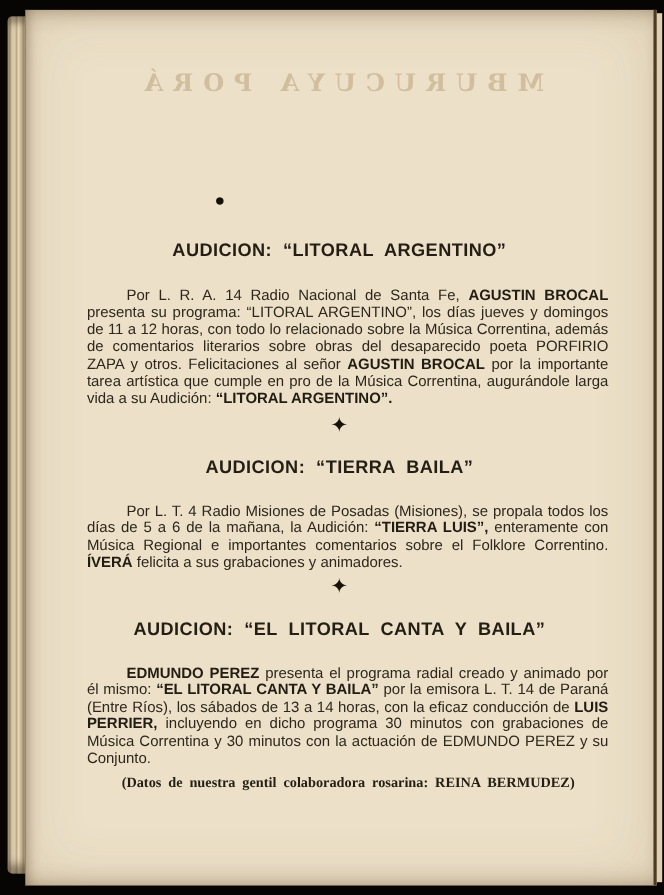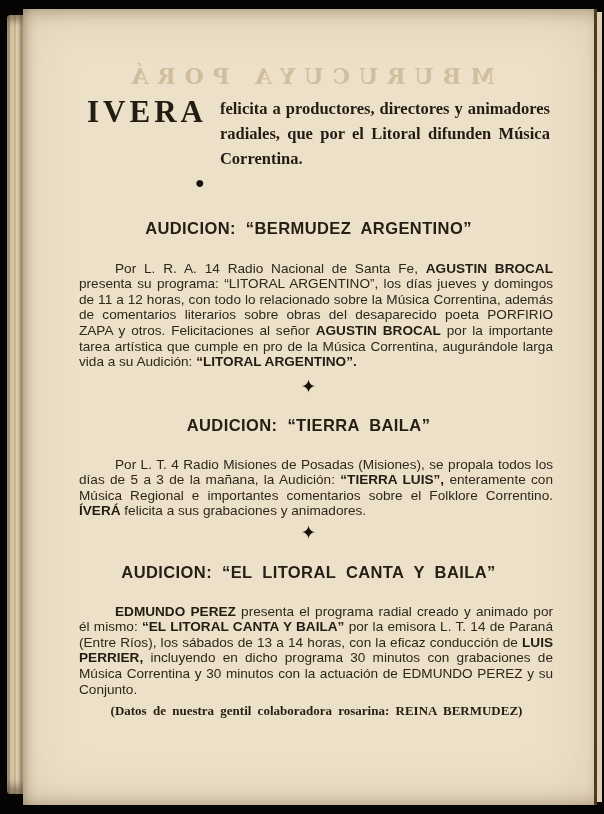--- a/index.html
+++ b/index.html
@@ -88,10 +88,6 @@
 
   <div class="ghost">MBURUCUYA PORÁ</div>
 
-  <div class="masthead">
-    <div class="brand">IVERA</div>
-    <div class="tagline">felicita a productores, directores y animadores radiales, que por el Litoral difunden Música Correntina.</div>
-  </div>
 
   <div class="bullet">●</div>
 

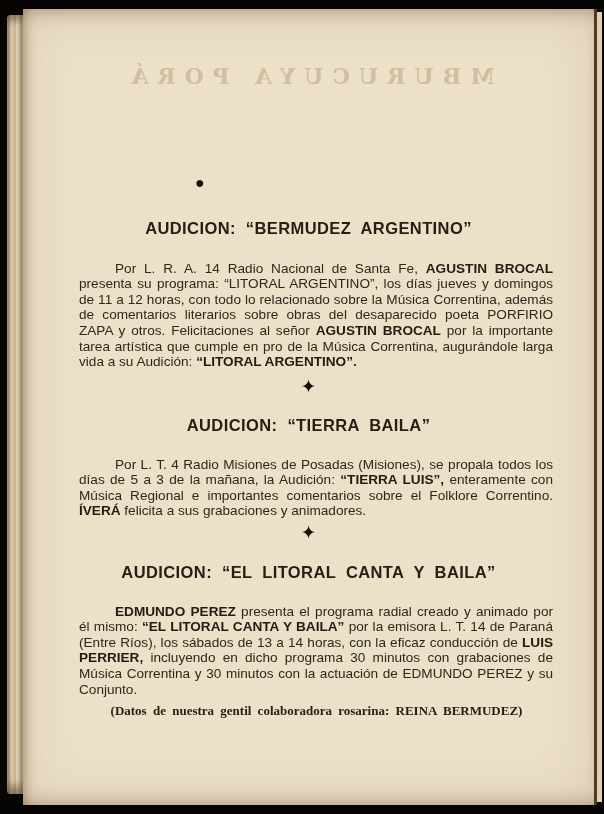--- a/index.html
+++ b/index.html
@@ -91,7 +91,7 @@
 
   <div class="bullet">●</div>
 
-  <div class="hsec h1">AUDICION: “BERMUDEZ ARGENTINO”</div>
+  <div class="hsec h1">AUDICION: “LITORAL ARGENTINO”</div>
   <p class="para p1"><span>Por L. R. A. 14 Radio Nacional de Santa Fe, </span><span class="b">AGUSTIN BROCAL</span><span> presenta su programa: “LITORAL ARGENTINO”, los días jueves y domingos de 11 a 12 horas, con todo lo relacionado sobre la Música Correntina, además de comentarios literarios sobre obras del desaparecido poeta PORFIRIO ZAPA y otros. Felicitaciones al señor </span><span class="b">AGUSTIN BROCAL</span><span> por la importante tarea artística que cumple en pro de la Música Correntina, augurándole larga vida a su Audición: </span><span class="b">“LITORAL ARGENTINO”.</span></p>
 
   <div class="star star1">✦</div>

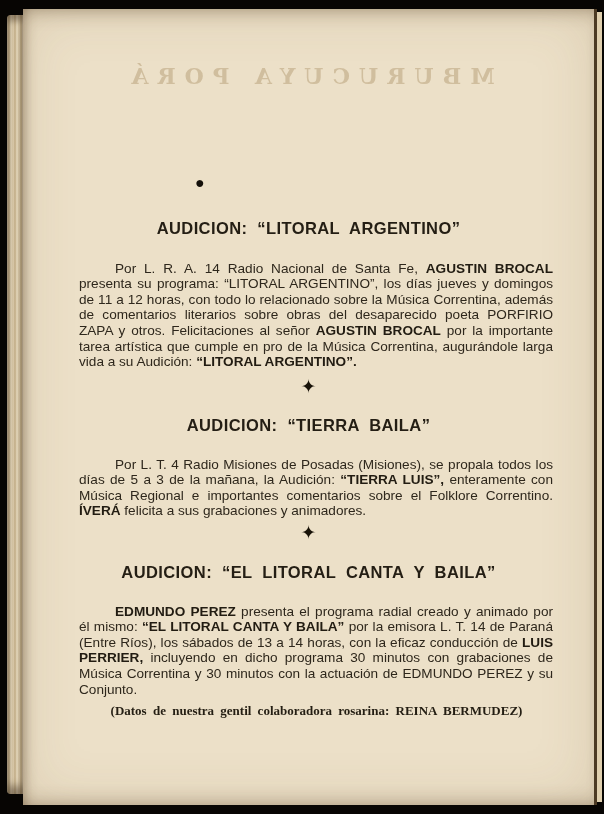--- a/index.html
+++ b/index.html
@@ -97,7 +97,7 @@
   <div class="star star1">✦</div>
 
   <div class="hsec h2">AUDICION: “TIERRA BAILA”</div>
-  <p class="para p2"><span>Por L. T. 4 Radio Misiones de Posadas (Misiones), se propala todos los días de 5 a 3 de la mañana, la Audición: </span><span class="b">“TIERRA LUIS”,</span><span> enteramente con Música Regional e importantes comentarios sobre el Folklore Correntino. </span><span class="b">ÍVERÁ</span><span> felicita a sus grabaciones y animadores.</span></p>
+  <p class="para p2"><span>Por L. T. 4 Radio Misiones de Posadas (Misiones), se propala todos los días de 5 a 6 de la mañana, la Audición: </span><span class="b">“TIERRA LUIS”,</span><span> enteramente con Música Regional e importantes comentarios sobre el Folklore Correntino. </span><span class="b">ÍVERÁ</span><span> felicita a sus grabaciones y animadores.</span></p>
 
   <div class="star star2">✦</div>
 

